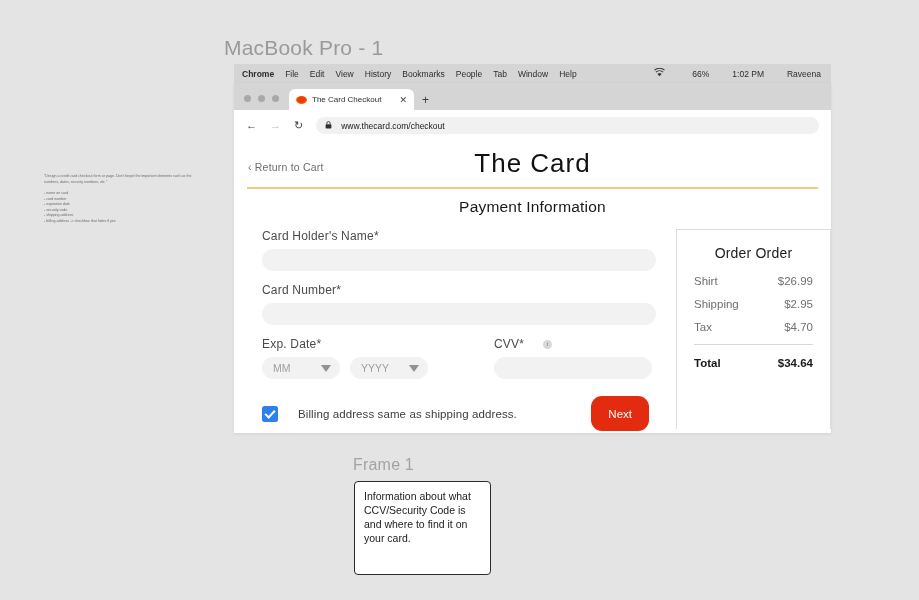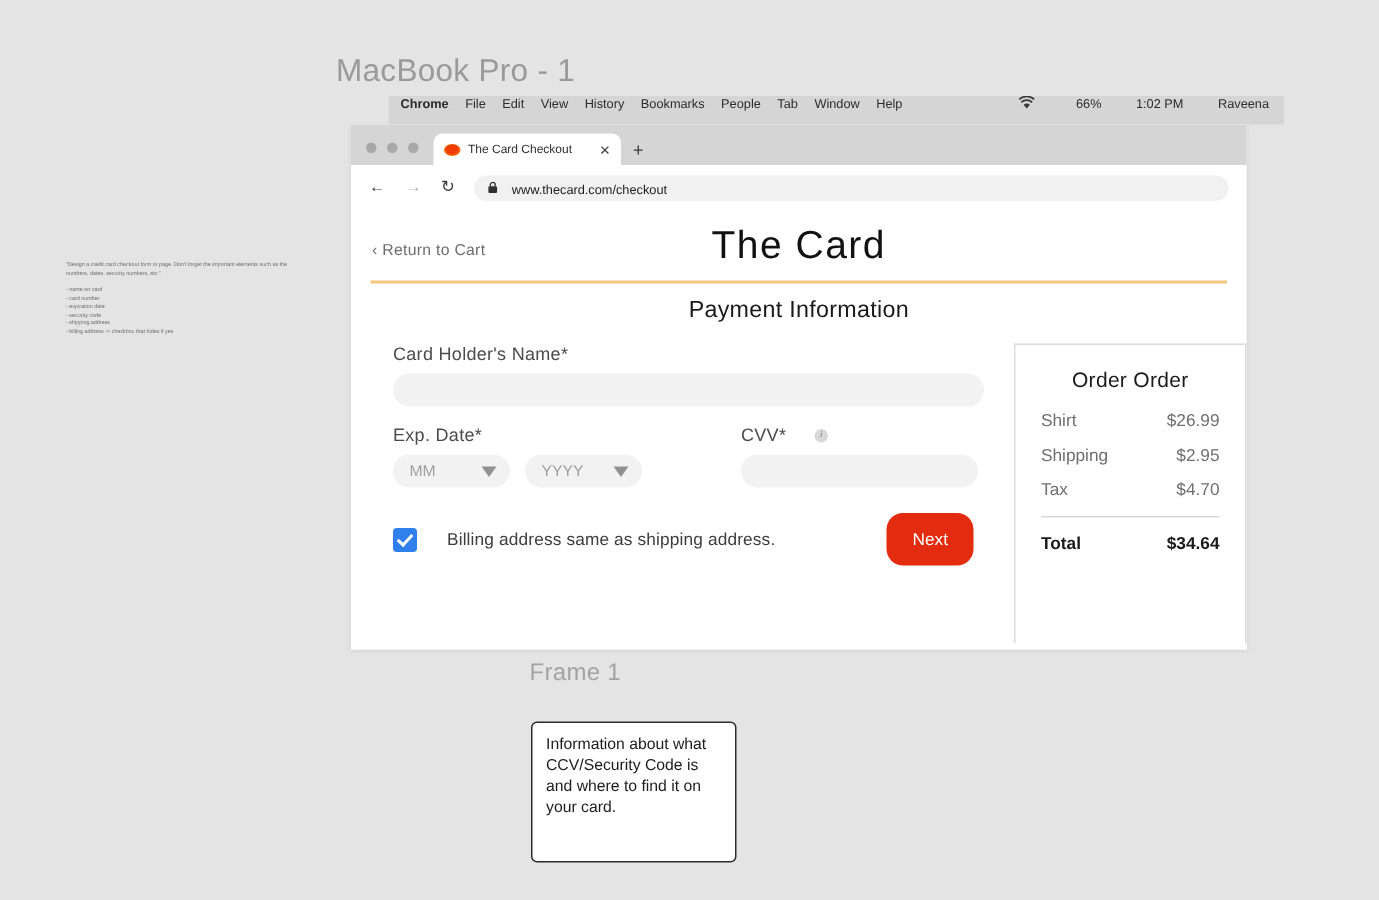--- a/index.html
+++ b/index.html
@@ -46,11 +46,11 @@
     height: 19px;
     background: #d5d5d5;
     display: flex;
+    align-items: center;
     padding-left: 8px;
     gap: 11px;
     font-size: 8.5px;
     color: #2c2c2c;
-    margin-left: 25px;
   }
   .menubar .app-name { font-weight: bold; }
   .menubar .spacer { flex: 1; }

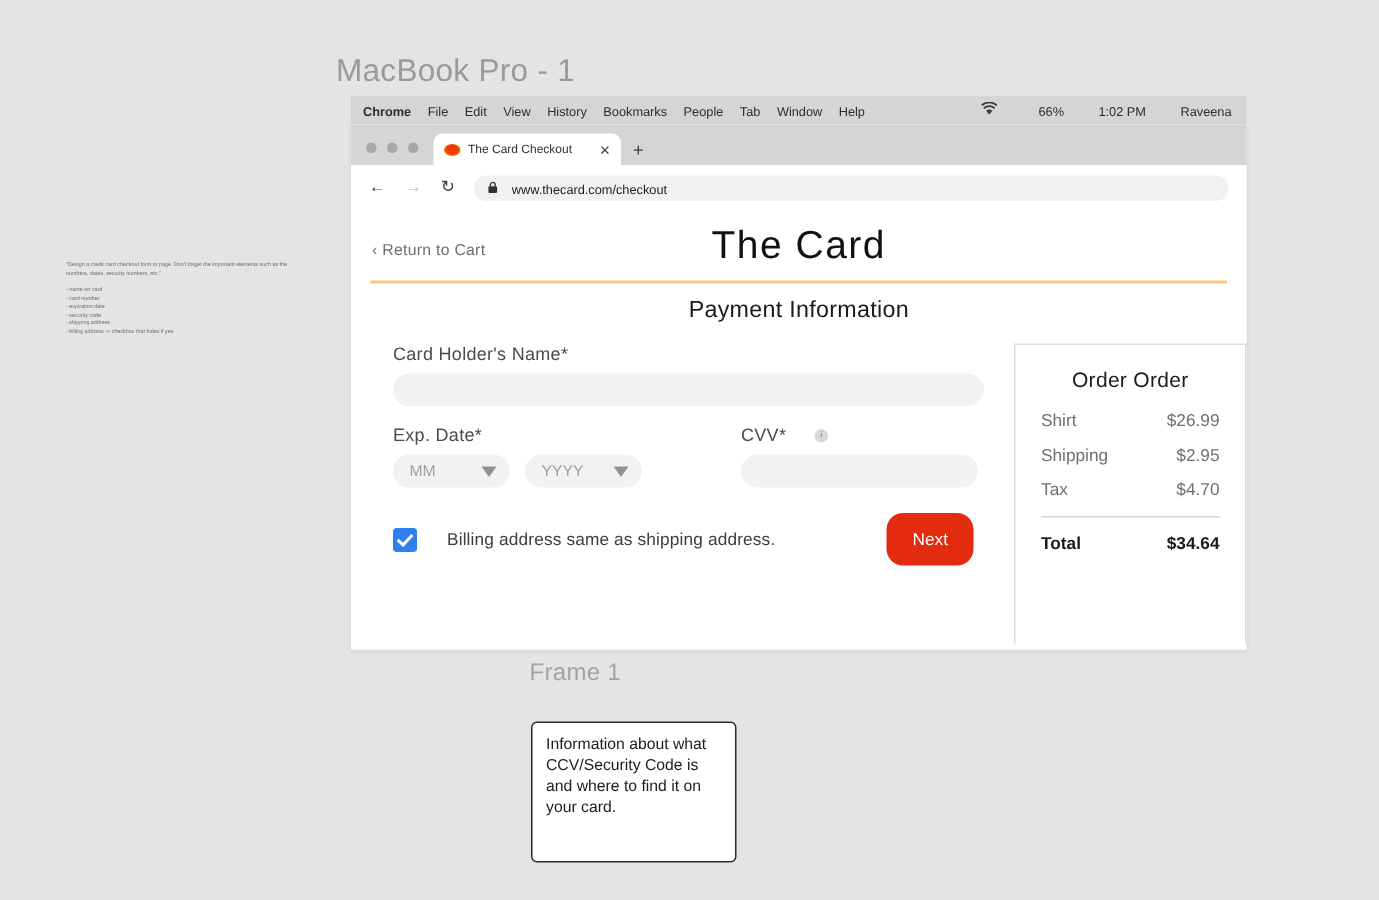--- a/index.html
+++ b/index.html
@@ -418,6 +418,10 @@
           <div class="pill"></div>
         </div>
 
+        <div class="field-block">
+          <div class="field-label">Card Number*</div>
+          <div class="pill"></div>
+        </div>
 
         <div class="two-col">
           <div class="col-exp">

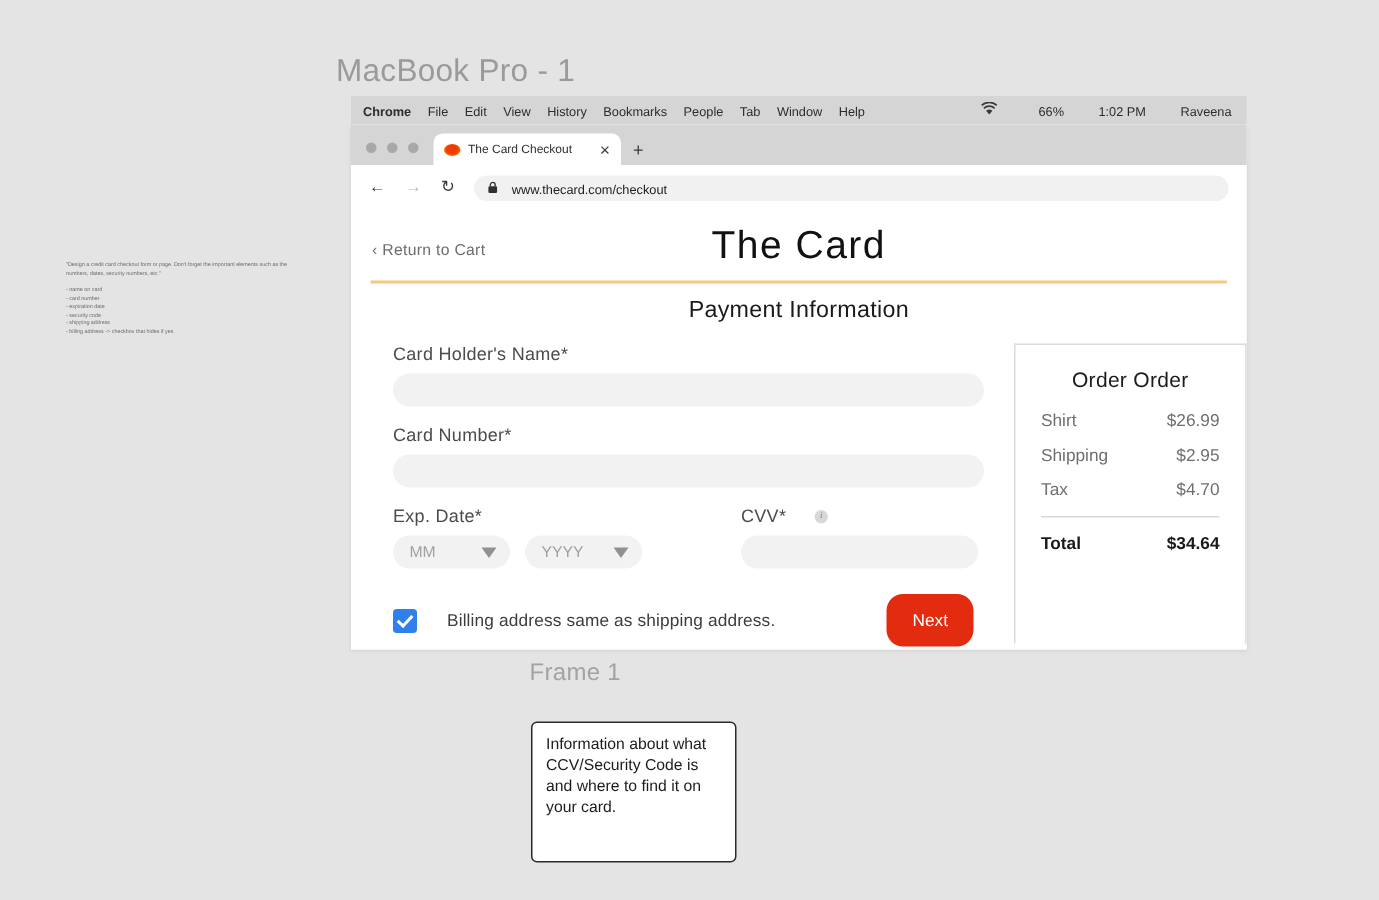--- a/index.html
+++ b/index.html
@@ -309,7 +309,7 @@
   
   .frame-label {
     position: absolute;
-    left: 353px; top: 440px;
+    left: 353px; top: 456px;
     font-size: 16px;
     color: #a3a3a3;
     letter-spacing: .2px;

